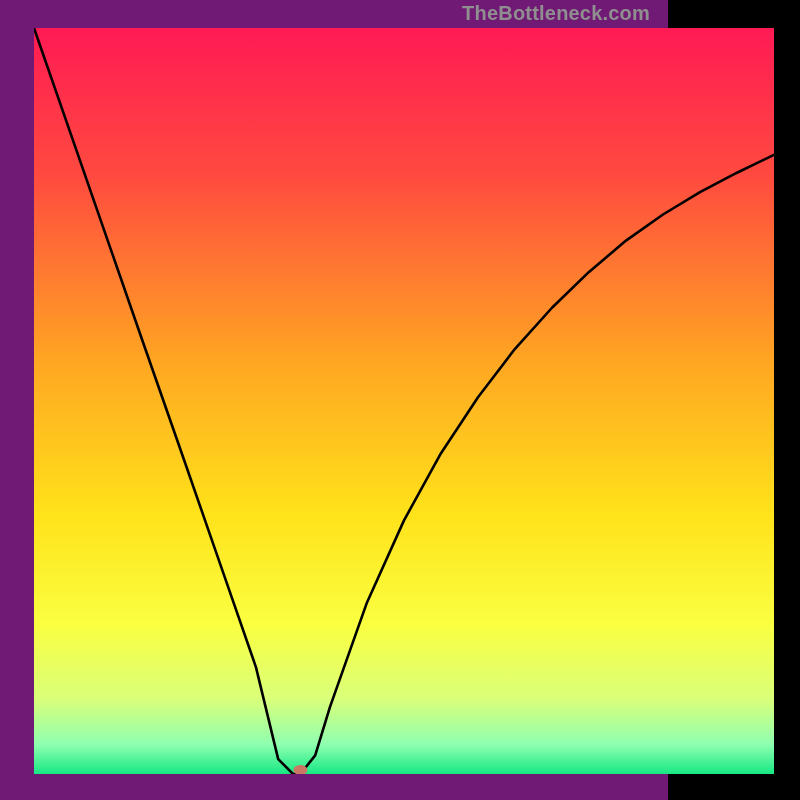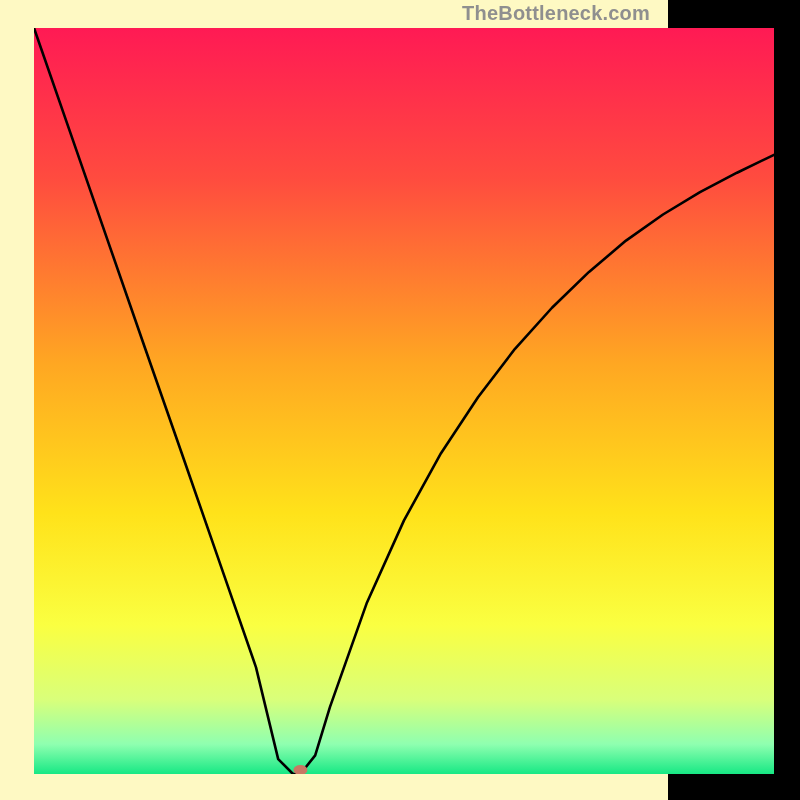--- a/index.html
+++ b/index.html
@@ -16,7 +16,7 @@
     top: 0;
     width: 668px;
     height: 800px;
-    background: #fef9c3;
+    background: #701a75;
   }
   .watermark {
     position: absolute;

